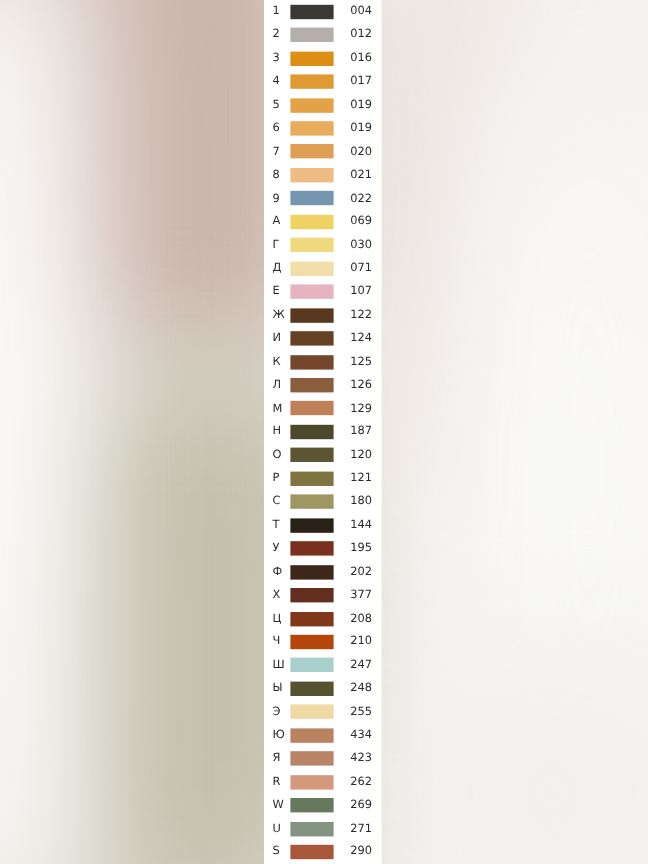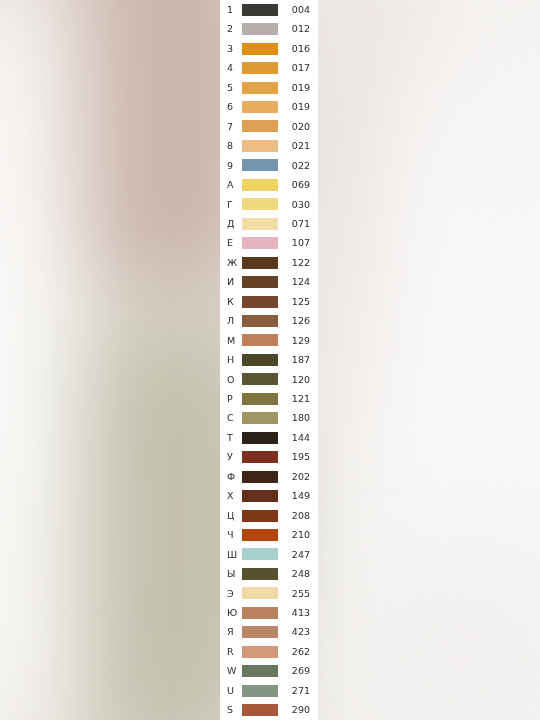--- a/index.html
+++ b/index.html
@@ -276,7 +276,7 @@
         <div class="legend-row">
           <span class="row-key">Х</span>
           <span class="row-swatch" style="background-color: rgb(98, 48, 28);"></span>
-          <span class="row-value">149</span>
+          <span class="row-value">377</span>
         </div>
         <div class="legend-row">
           <span class="row-key">Ц</span>

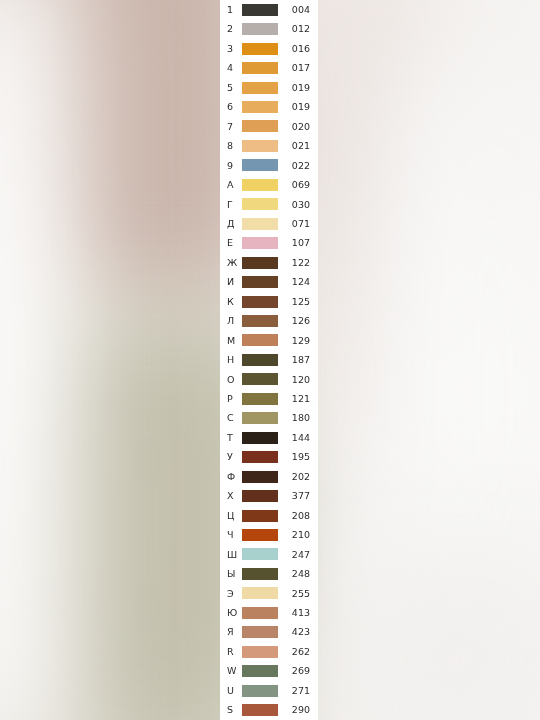--- a/index.html
+++ b/index.html
@@ -306,7 +306,7 @@
         <div class="legend-row">
           <span class="row-key">Ю</span>
           <span class="row-swatch" style="background-color: rgb(187, 130, 96);"></span>
-          <span class="row-value">413</span>
+          <span class="row-value">434</span>
         </div>
         <div class="legend-row">
           <span class="row-key">Я</span>

